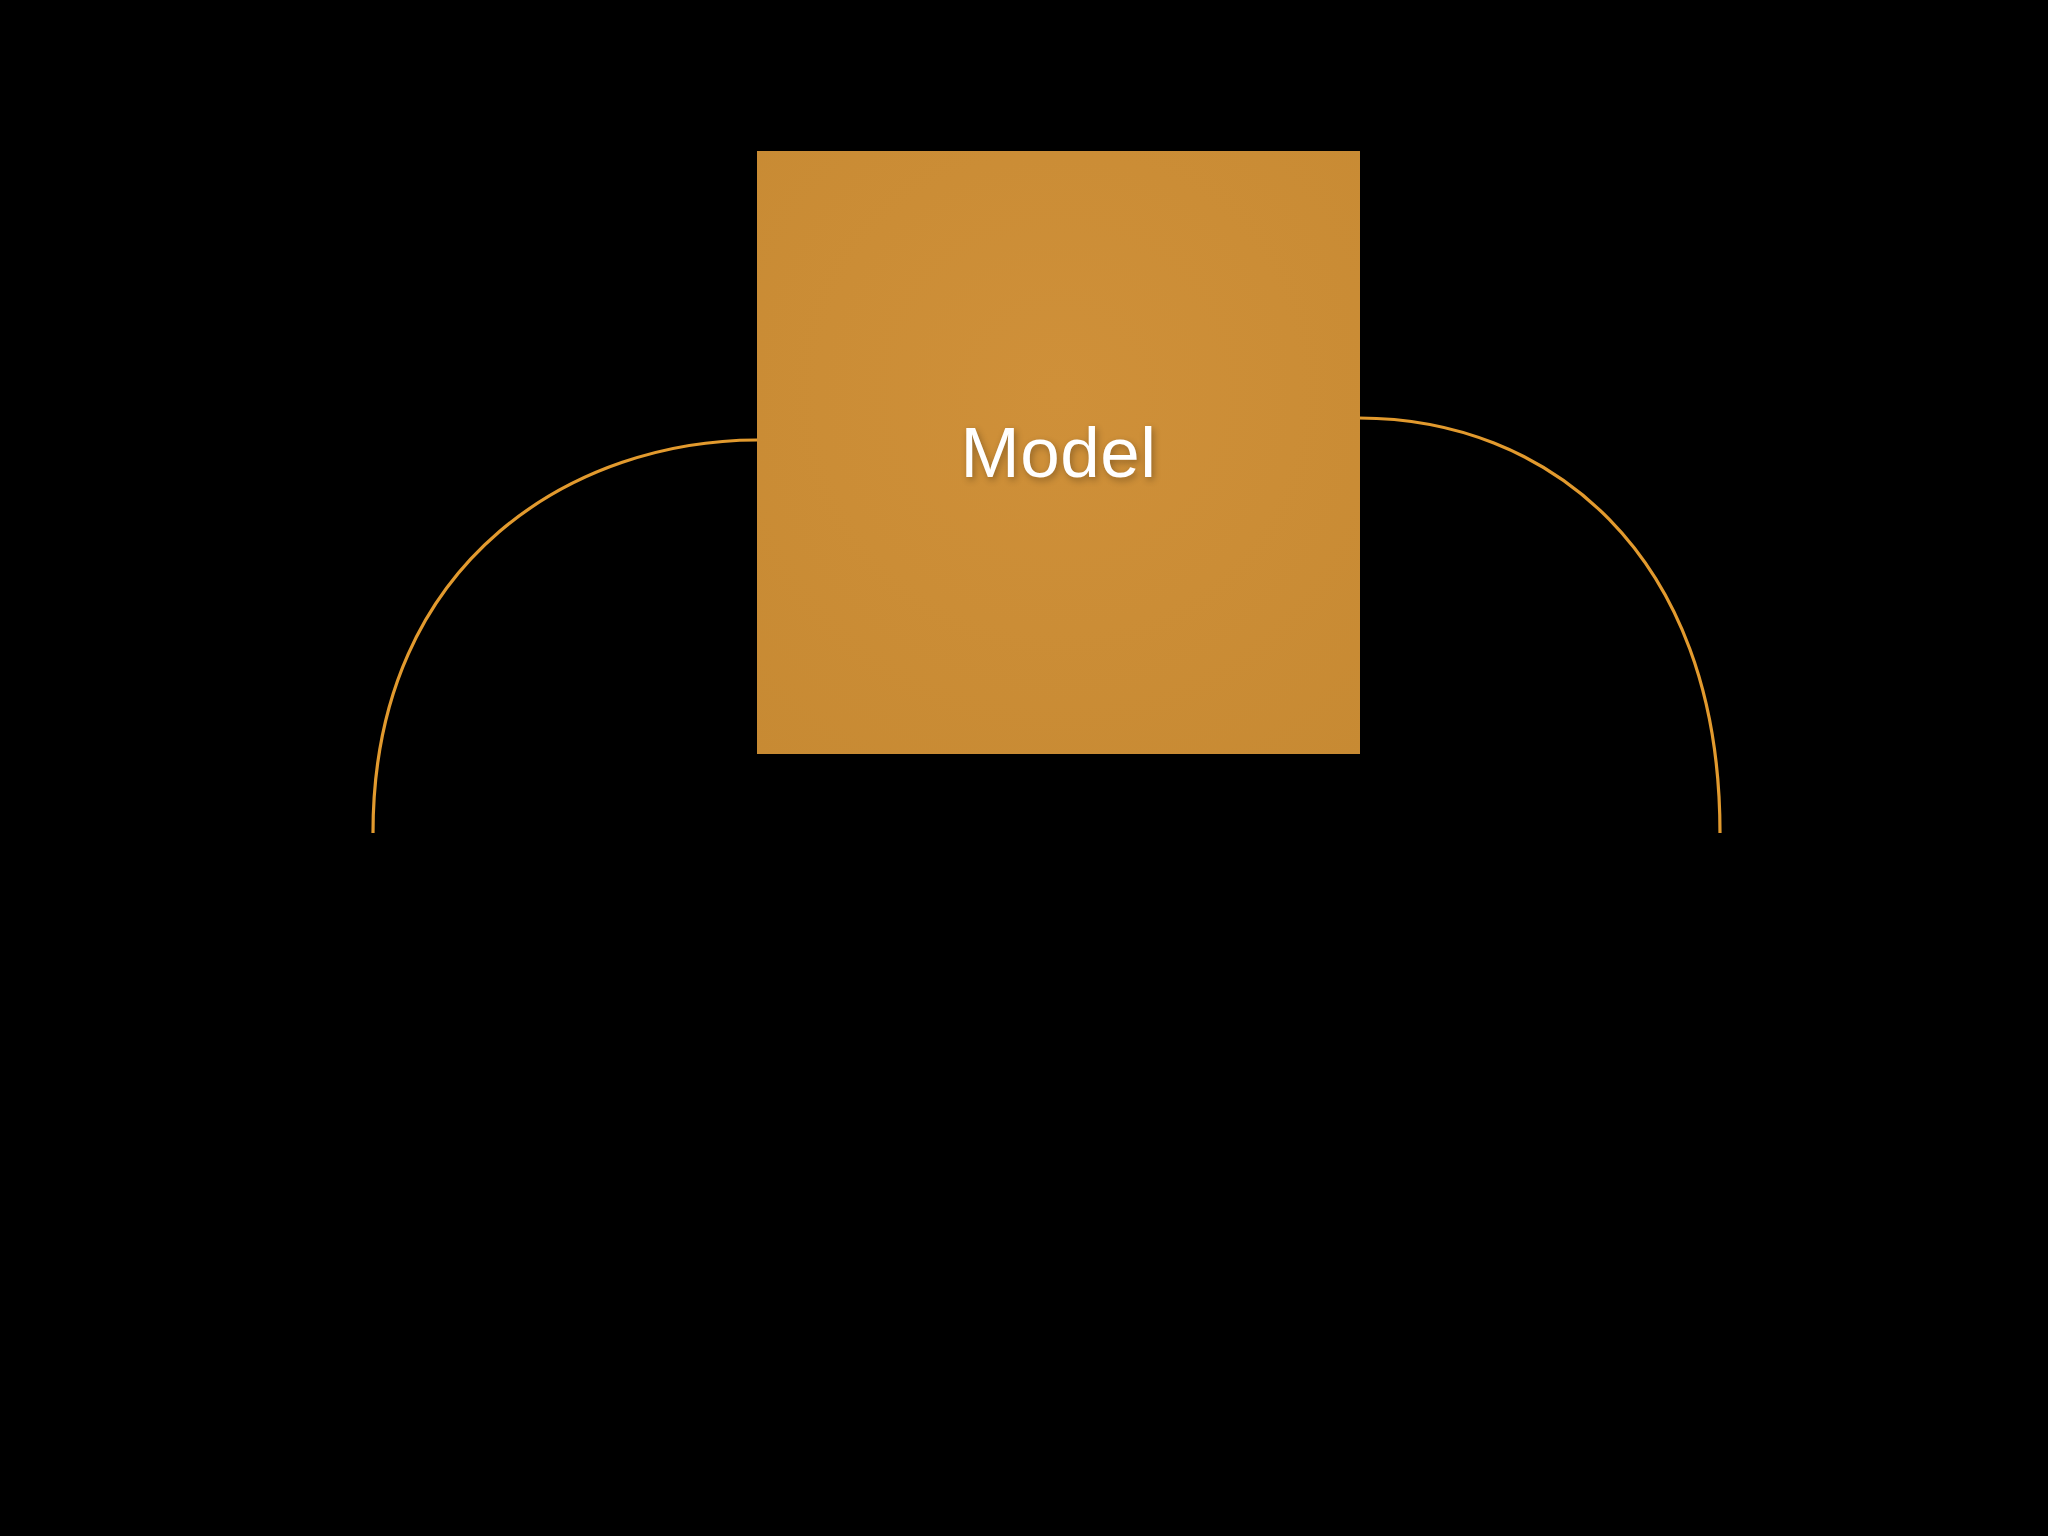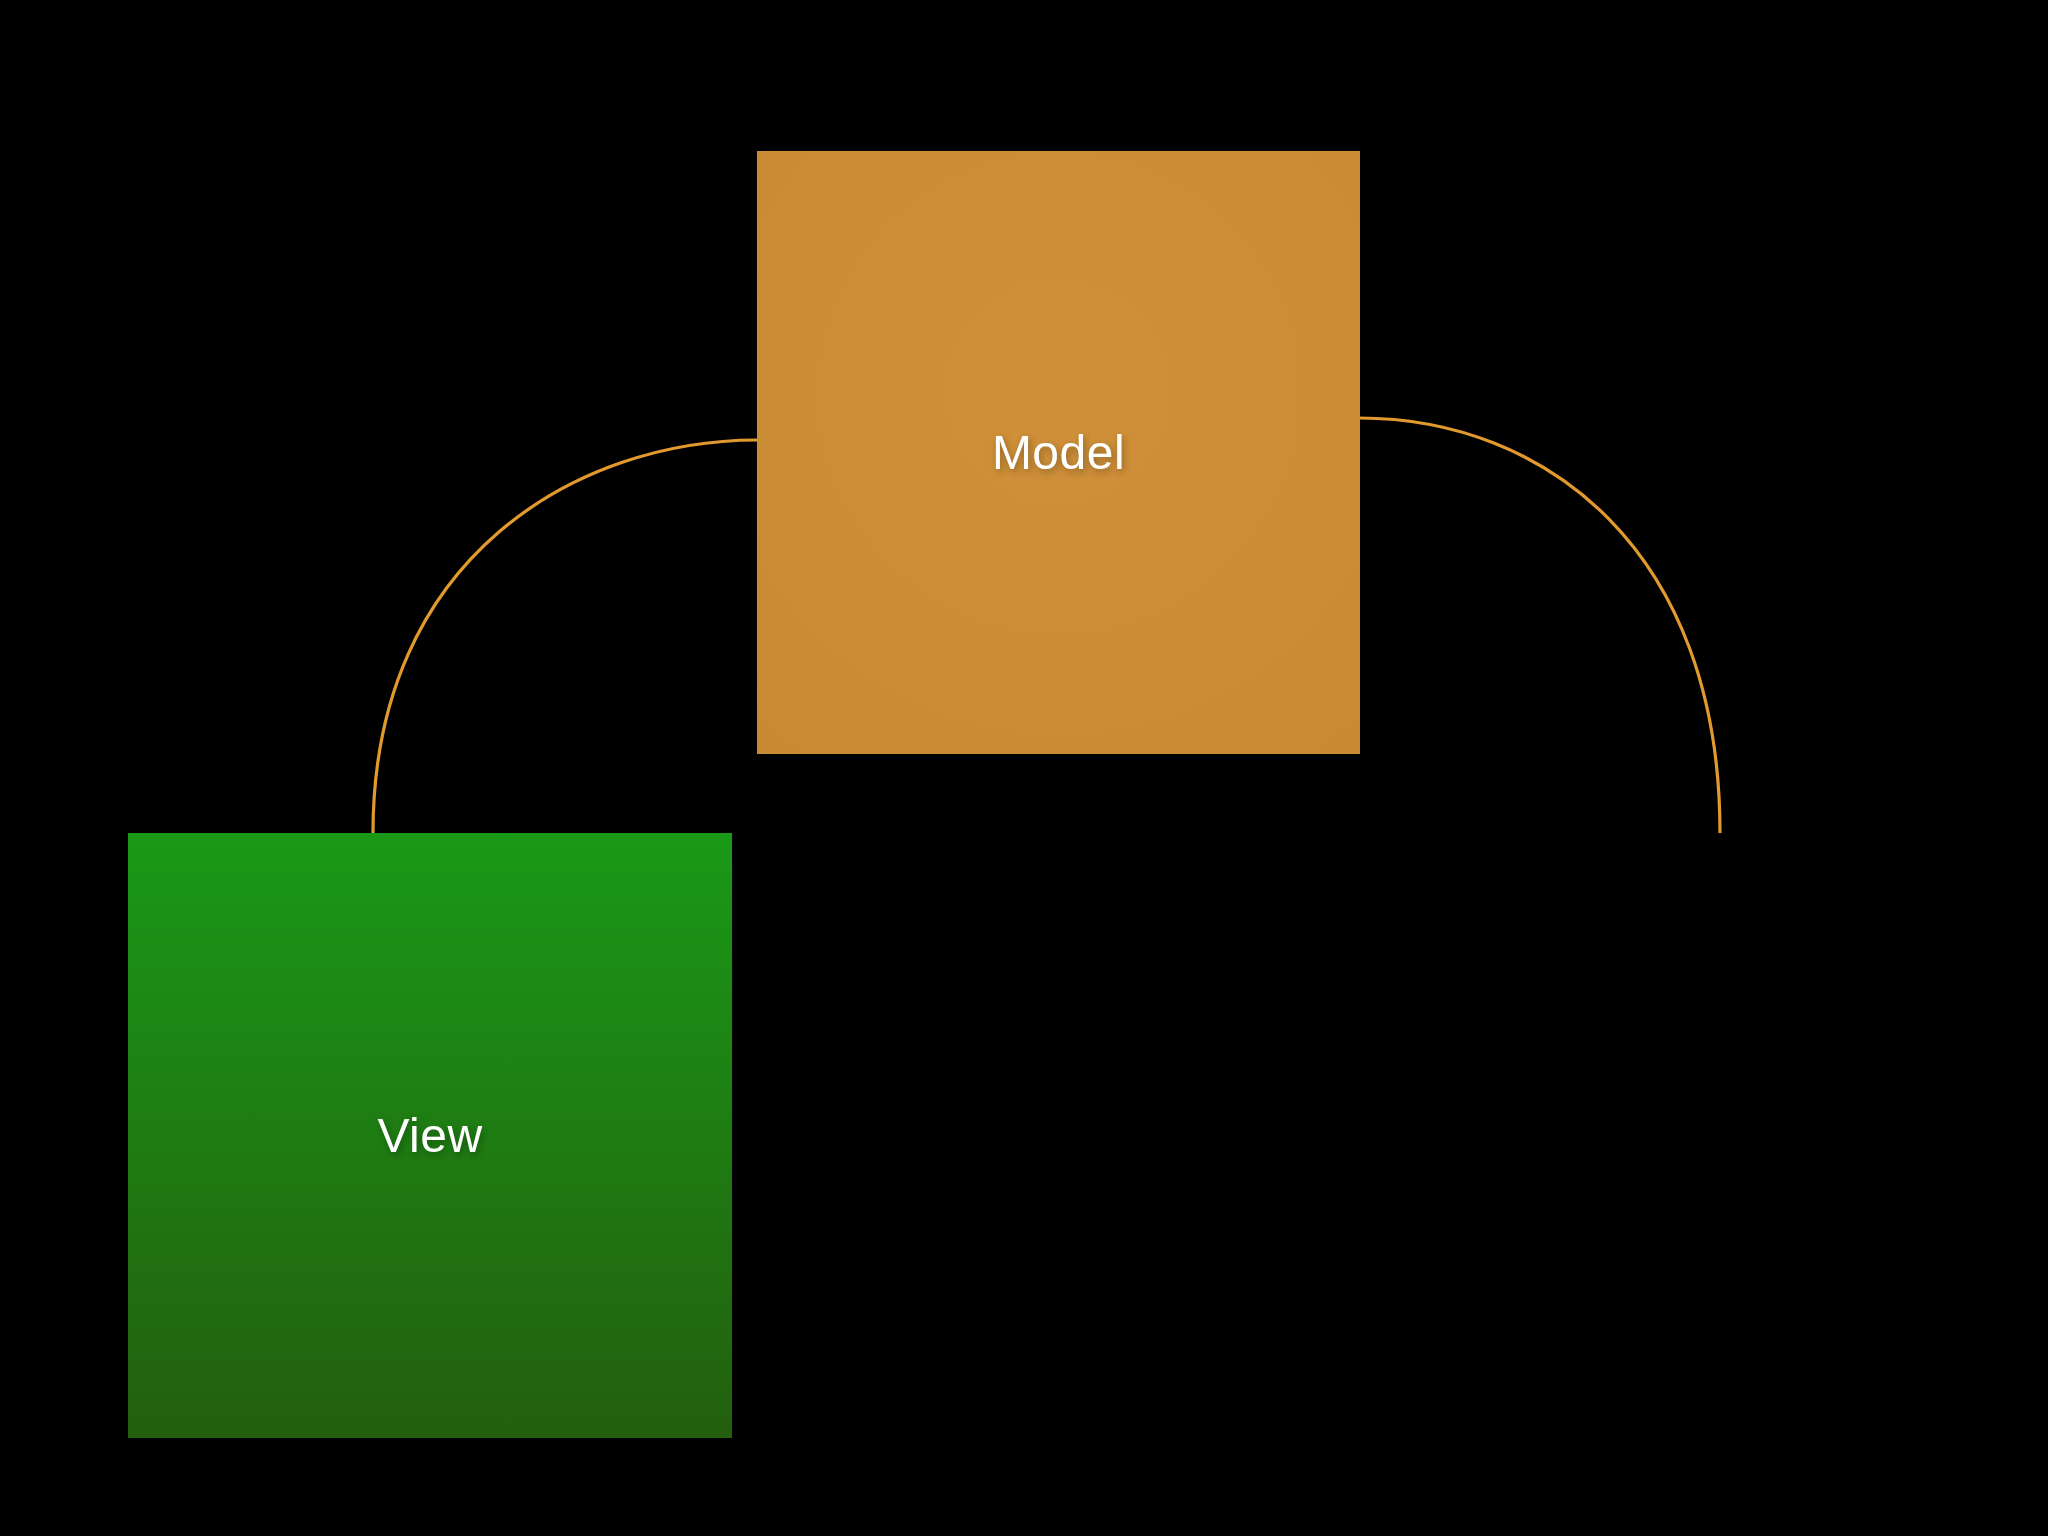--- a/index.html
+++ b/index.html
@@ -45,7 +45,7 @@
     justify-content:center;
   }
   .node-label{
-    font-size:48px;
+    font-size:71px;
     font-weight:300;
     letter-spacing:0.5px;
     color:var(--label-text);

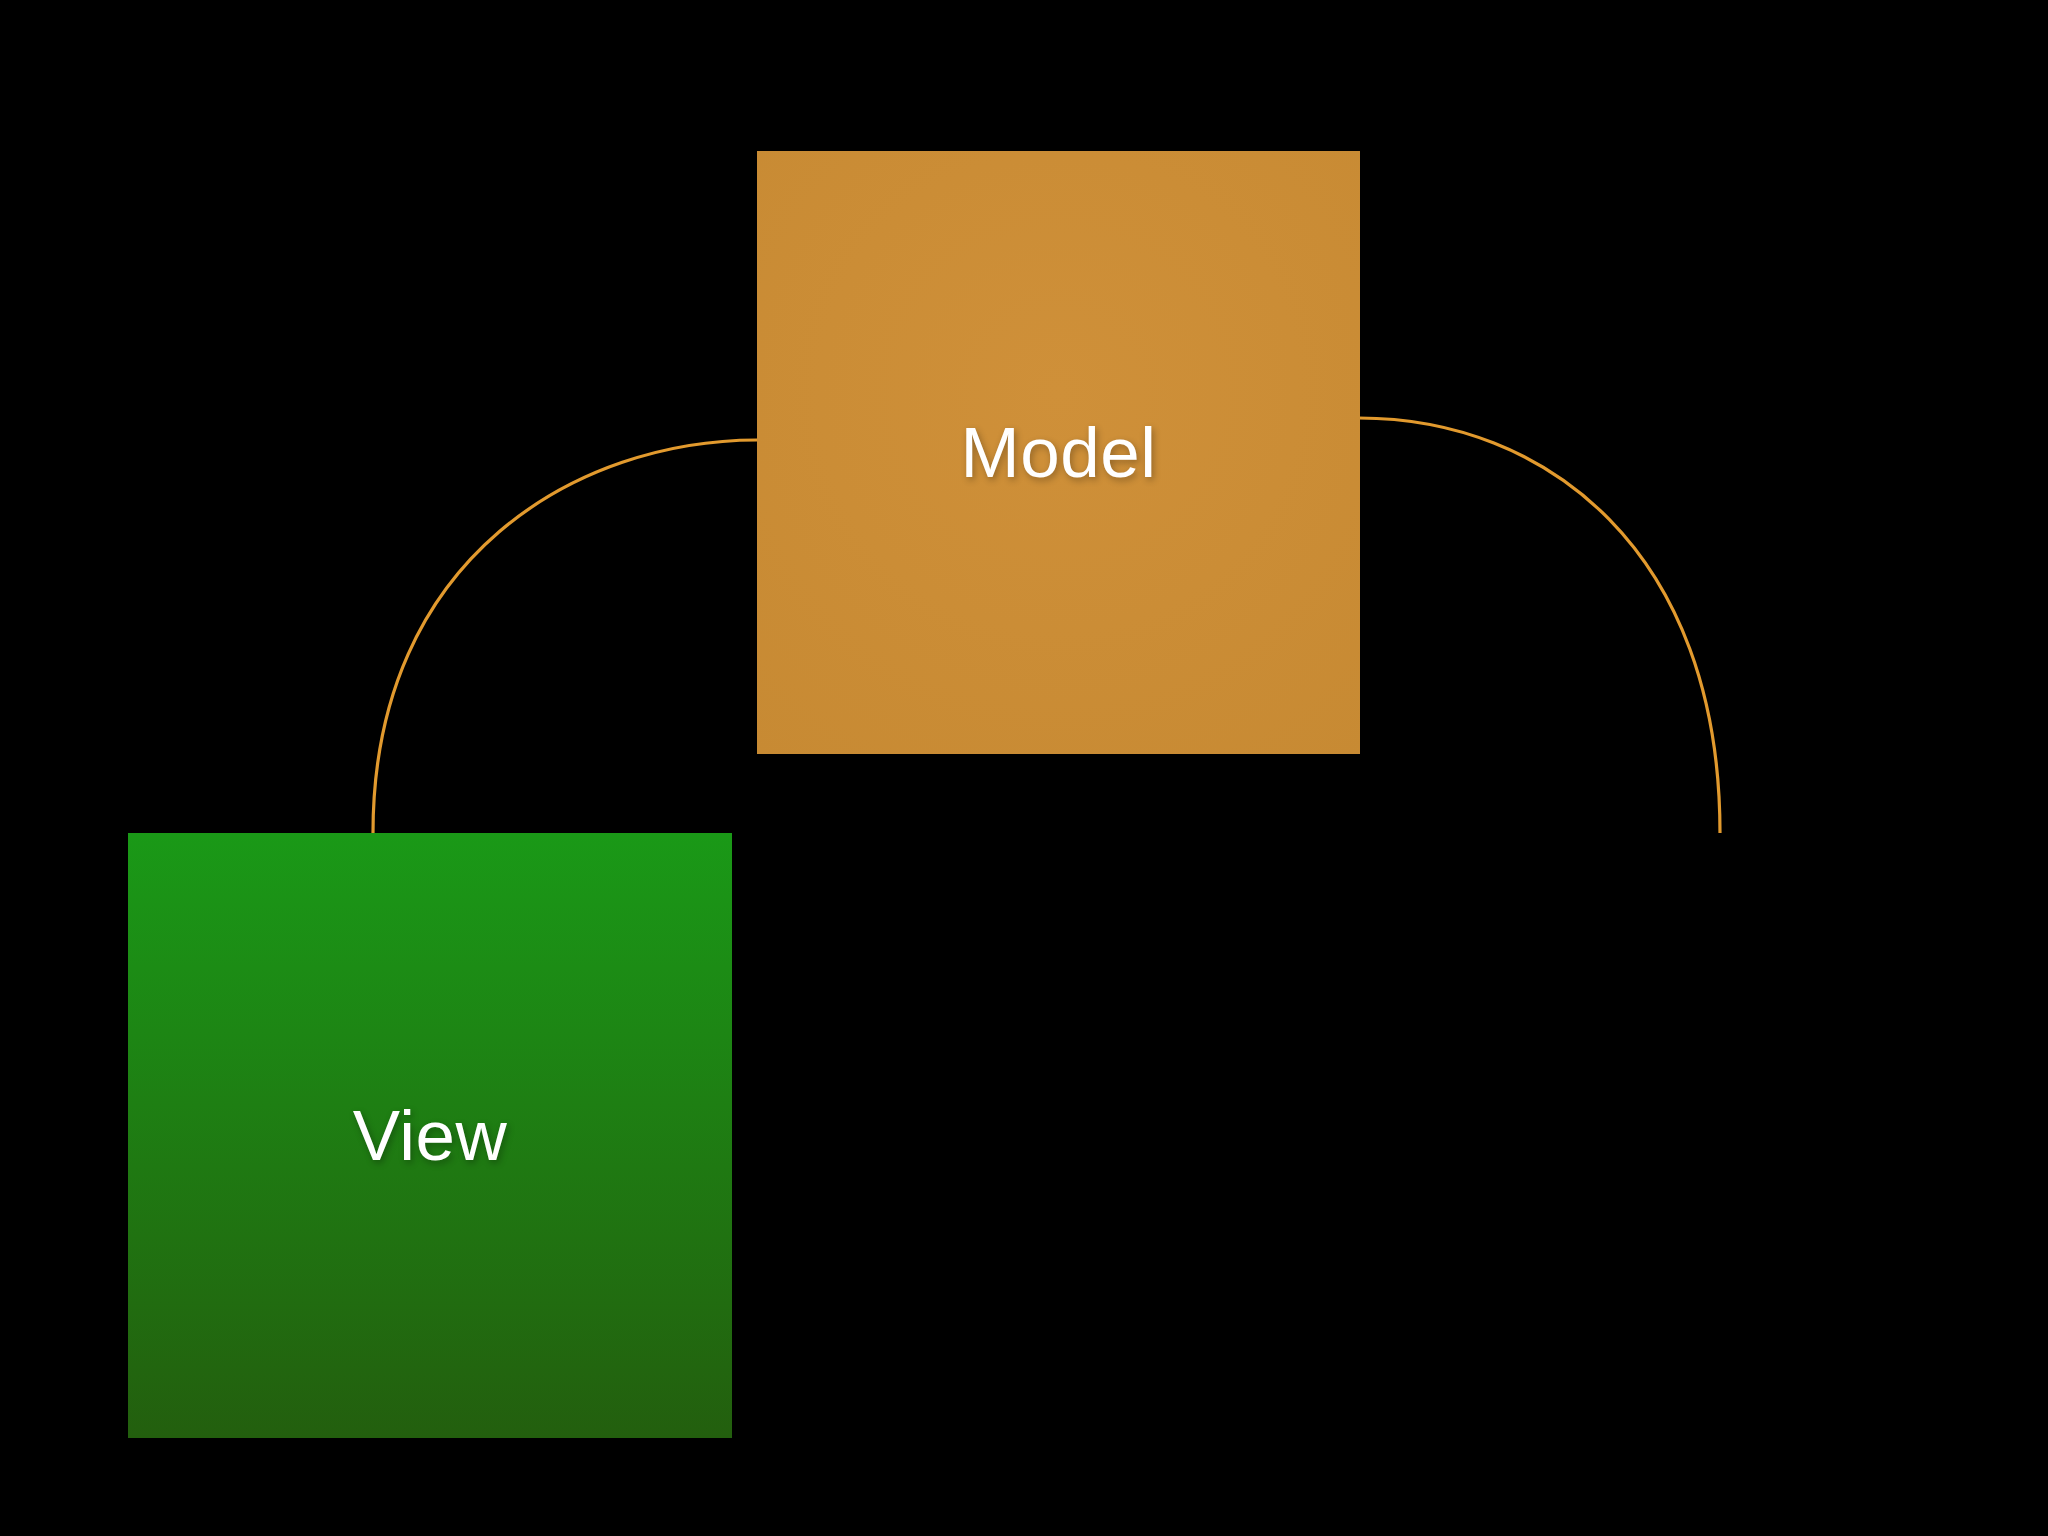--- a/index.html
+++ b/index.html
@@ -82,9 +82,6 @@
     <span class="node-label">Model</span>
   </div>
 
-  <div class="node node-view">
-    <span class="node-label">View</span>
-  </div>
 
 
 </div>

